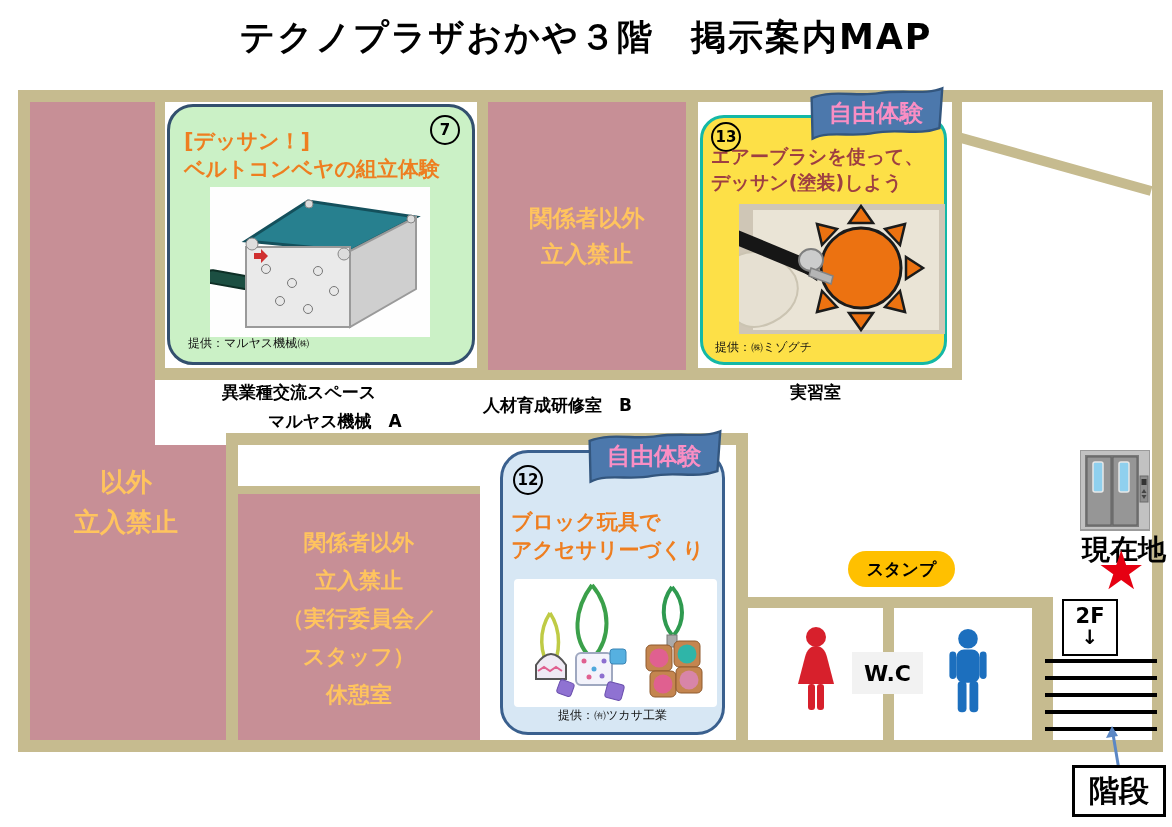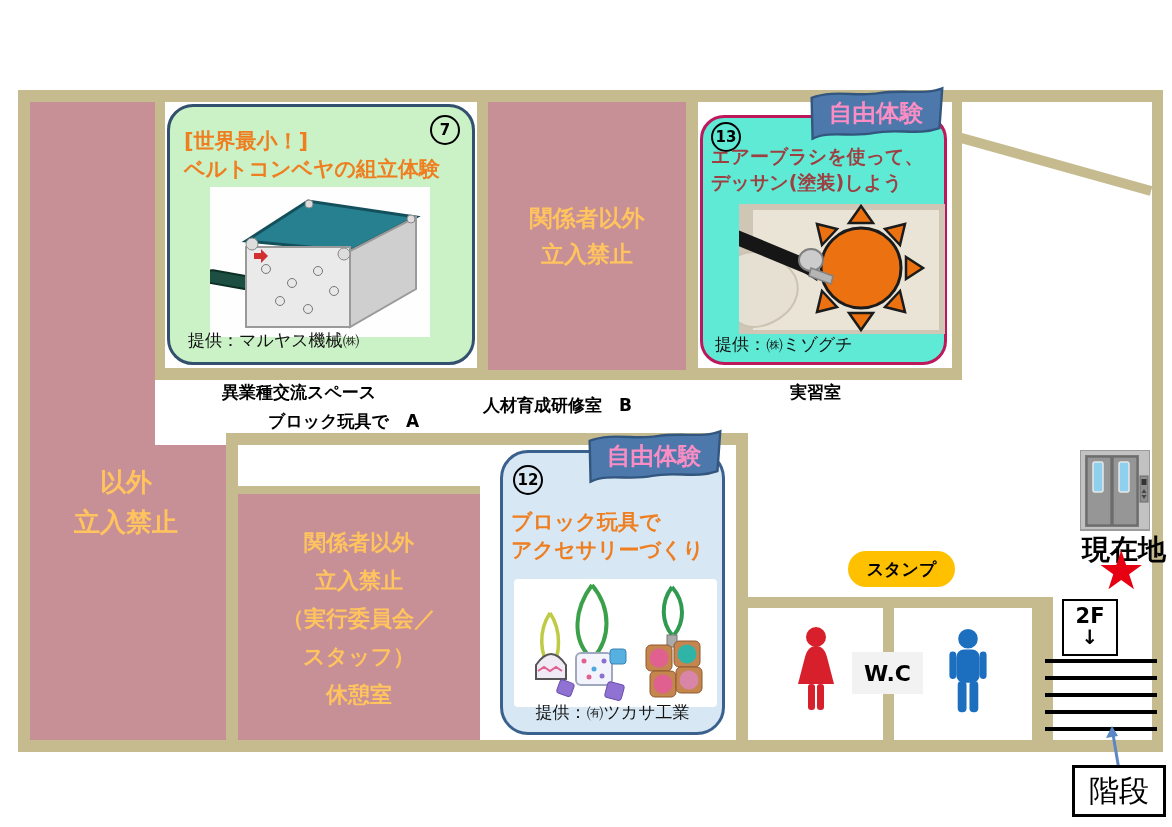--- a/index.html
+++ b/index.html
@@ -51,6 +51,7 @@
 
 <div id="stage">
 
+  <div class="title">テクノプラザおかや３階　掲示案内MAP</div>
 
   <div class="wall z1" style="left:18px;top:90px;width:1145px;height:12px"></div>
   <div class="wall z1" style="left:18px;top:90px;width:12px;height:662px"></div>

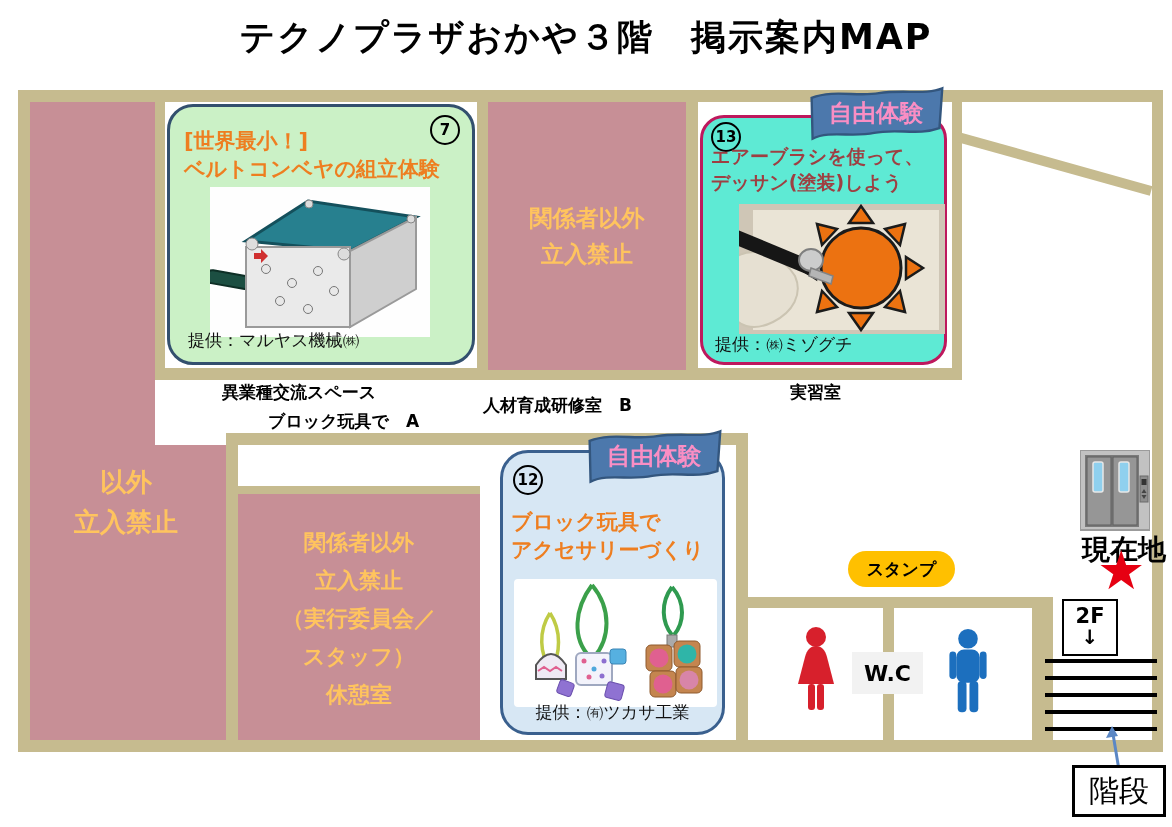--- a/index.html
+++ b/index.html
@@ -100,7 +100,7 @@
 
   <div class="booth booth7 z3">
     <div class="numcircle" style="right:12px;top:8px">7</div>
-    <div class="abs orange" style="left:14px;top:20px;font-size:21px">[世界最小！]</div>
+    <div class="abs orange" style="left:14px;top:20px;font-size:21px">[デッサン！]</div>
     <div class="abs orange" style="left:14px;top:48px;font-size:21px">ベルトコンベヤの組立体験</div>
     <svg class="photo" style="left:40px;top:80px" width="220" height="150" viewBox="0 0 220 150">
       <rect x="-10" y="-6" width="240" height="162" fill="#FEFEFE"></rect>

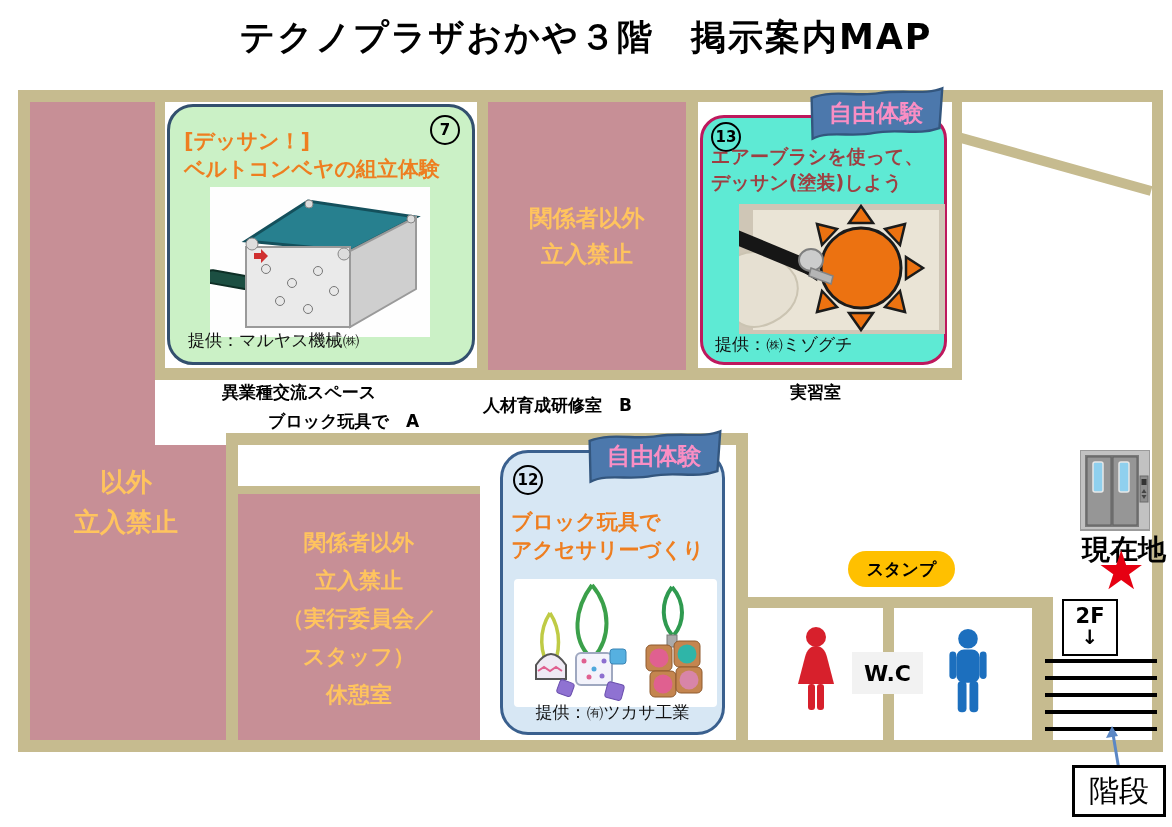--- a/index.html
+++ b/index.html
@@ -15,8 +15,8 @@
   .booth{position:absolute;box-sizing:border-box;}
   .booth7{left:167px;top:104px;width:308px;height:261px;background:#CBF1C6;
           border:3px solid #33506E;border-radius:26px;}
-  .booth13{left:700px;top:115px;width:247px;height:250px;background:#5eead4;
-          border:3px solid #be185d;border-radius:24px;}
+  .booth13{left:700px;top:115px;width:247px;height:250px;background:#fde047;
+          border:3px solid #14b8a6;border-radius:24px;}
   .booth12{left:500px;top:450px;width:225px;height:285px;background:#D7E7F4;
           border:3px solid #3A608E;border-radius:28px;}
   .numcircle{position:absolute;width:26px;height:26px;border:2px solid #000;border-radius:50%;

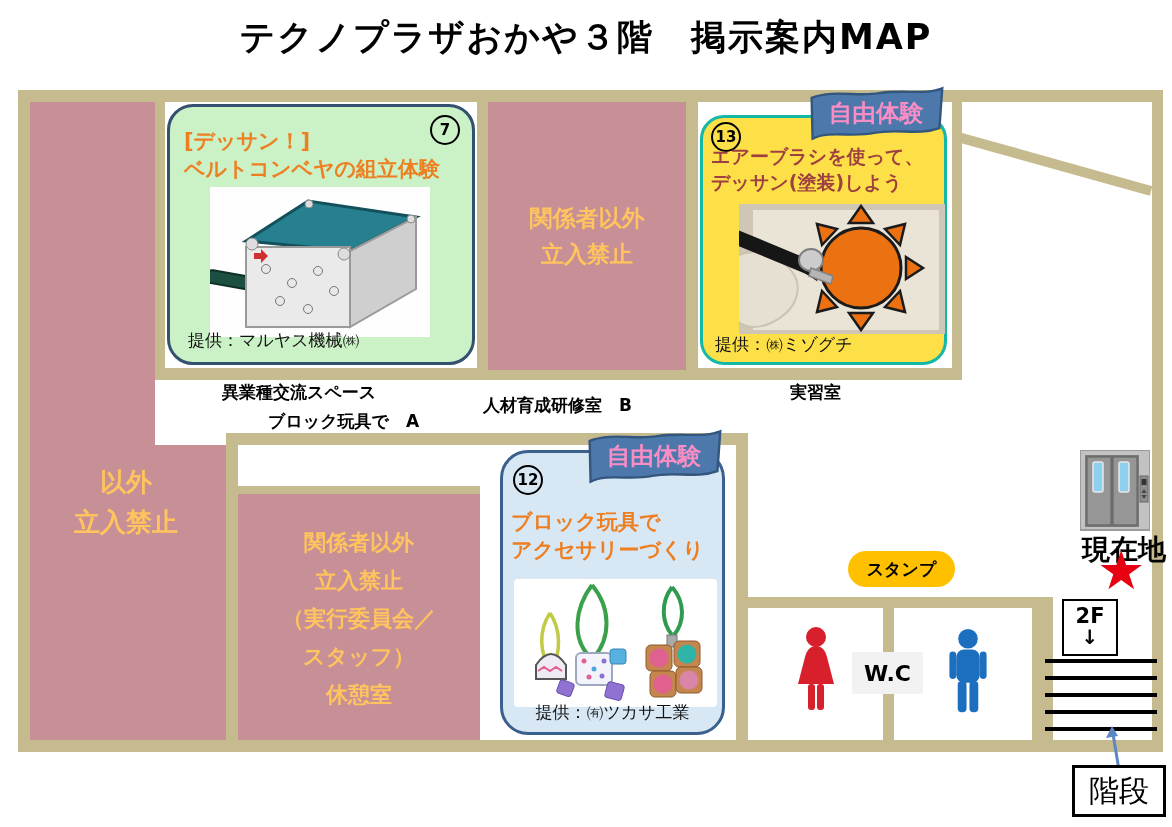--- a/index.html
+++ b/index.html
@@ -24,7 +24,7 @@
           color:#000;background:transparent;}
   .orange{color:#EE7E20;font-weight:bold;}
   .dred{color:#9E3F42;font-weight:bold;}
-  .provider{position:absolute;font-size:17px;color:#111;white-space:nowrap;
+  .provider{position:absolute;font-size:12px;color:#111;white-space:nowrap;
           font-family:"Liberation Serif",serif;}
   .badge{position:absolute;width:142px;height:58px;z-index:6;}
   .photo{position:absolute;}

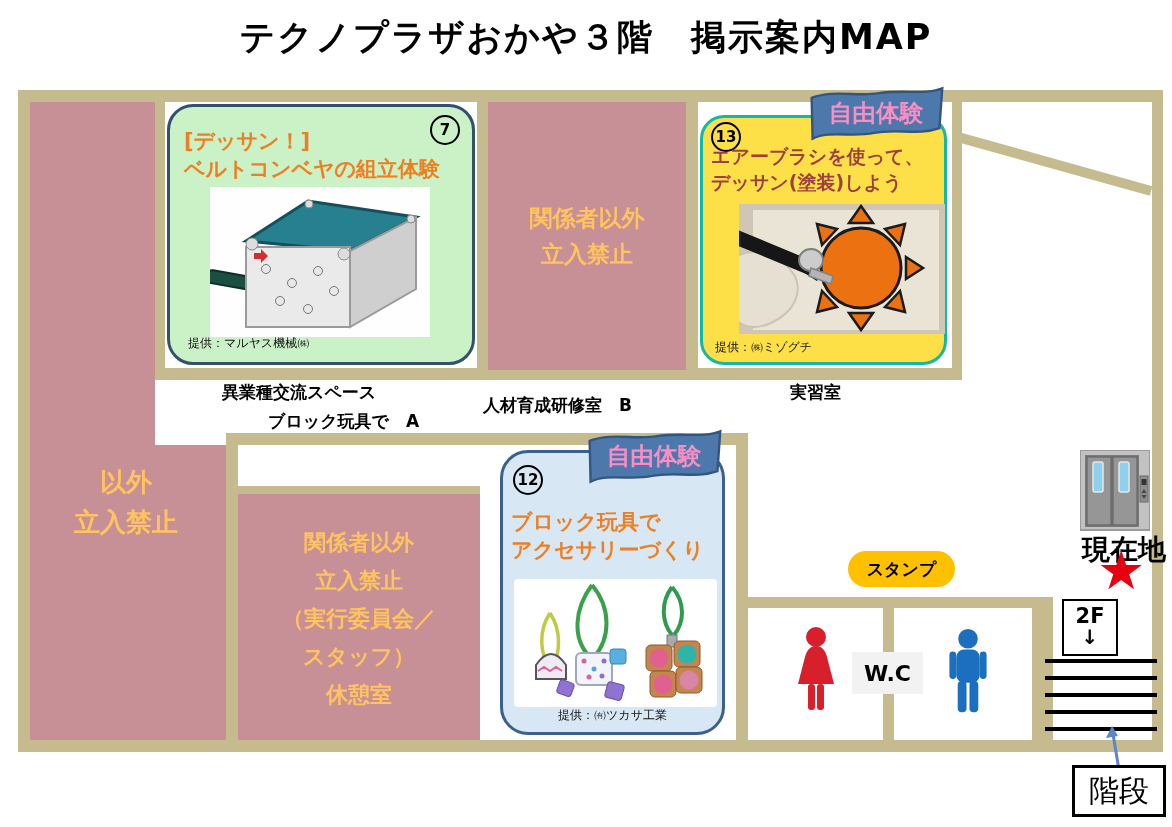--- a/index.html
+++ b/index.html
@@ -95,7 +95,7 @@
 
   <div class="roomlabel z3" style="left:222px;top:381px">異業種交流スペース</div>
   <div class="roomlabel z3" style="left:790px;top:381px">実習室</div>
-  <div class="roomlabel z3" style="left:268px;top:410px">ブロック玩具で　A</div>
+  <div class="roomlabel z3" style="left:268px;top:410px">マルヤス機械　A</div>
   <div class="roomlabel z3" style="left:483px;top:394px">人材育成研修室　B</div>
 
   <div class="booth booth7 z3">

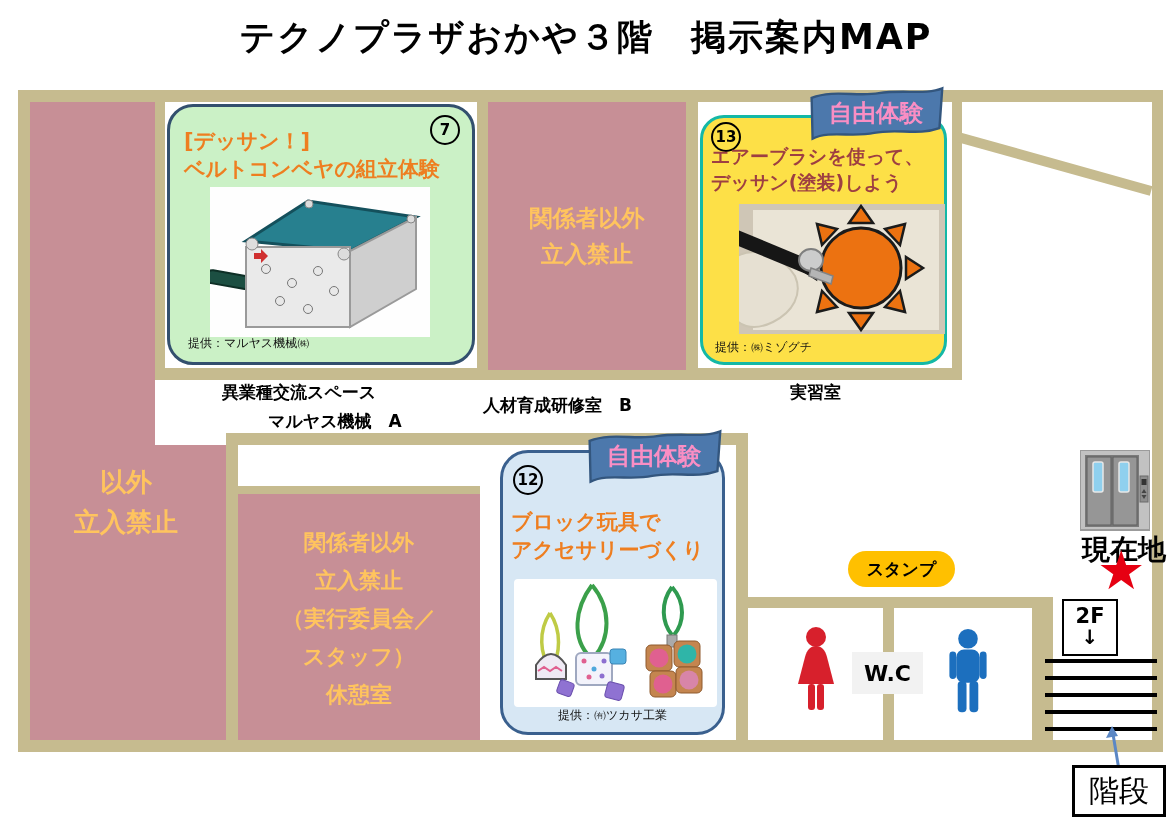--- a/index.html
+++ b/index.html
@@ -40,7 +40,7 @@
   .stair{position:absolute;left:1045px;width:112px;height:4px;background:#000;z-index:4;}
   .kaidan{position:absolute;left:1072px;top:765px;width:94px;height:52px;background:#fff;
          border:3px solid #000;display:flex;align-items:center;justify-content:center;
-         font-size:30px;font-weight:normal;z-index:5;box-sizing:border-box;}
+         font-size:30px;font-weight:bold;z-index:5;box-sizing:border-box;}
   .genzaichi{position:absolute;left:1082px;top:531px;font-size:28px;font-weight:600;
          font-family:"Liberation Serif",serif;z-index:5;white-space:nowrap;}
   .star{position:absolute;left:1097px;top:544px;font-size:54px;line-height:1;color:#E60012;z-index:5;}

